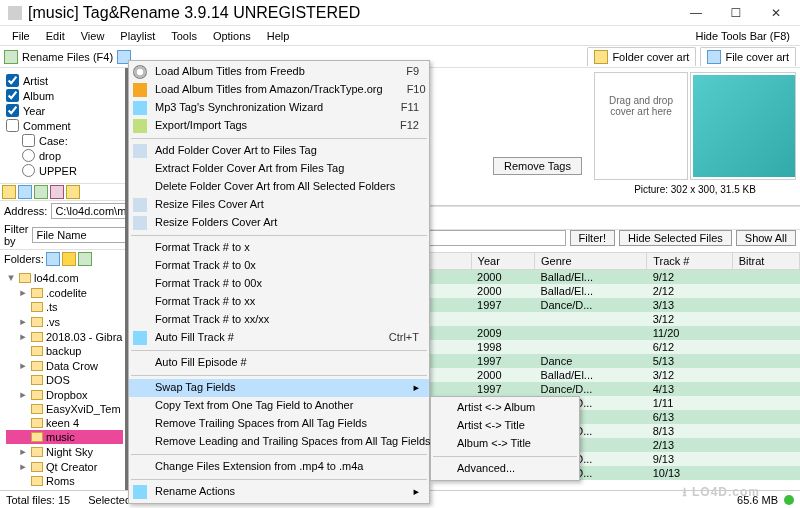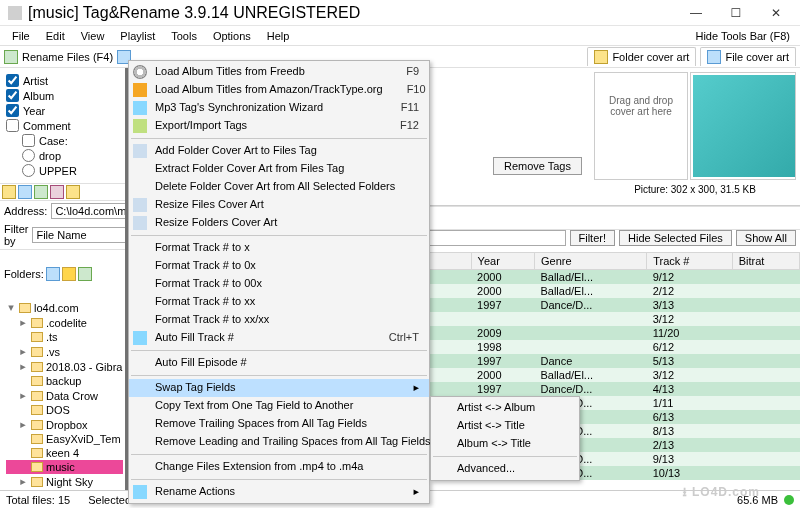--- a/index.html
+++ b/index.html
@@ -26,7 +26,7 @@
   .ticon.p { background:#ead1dc; border-color:#a64d79; }
   .addr { display:flex; align-items:center; gap:4px; padding:2px 4px; }
   .addr input { flex:1; border:1px solid #aaa; padding:1px 3px; font-size:11px; }
-  .folders-hdr { display:flex; align-items:center; gap:2px; padding:17px 4px; border-top:1px solid #e0e0e0; }
+  .folders-hdr { display:flex; align-items:center; gap:2px; padding:2px 4px; border-top:1px solid #e0e0e0; }
   .tree { flex:1; overflow:hidden; padding:2px 2px 2px 6px; }
   .tree-row { display:flex; align-items:center; gap:3px; padding:1px 0; white-space:nowrap; }
   .tree-row .tw { width:10px; color:#777; text-align:center; }

